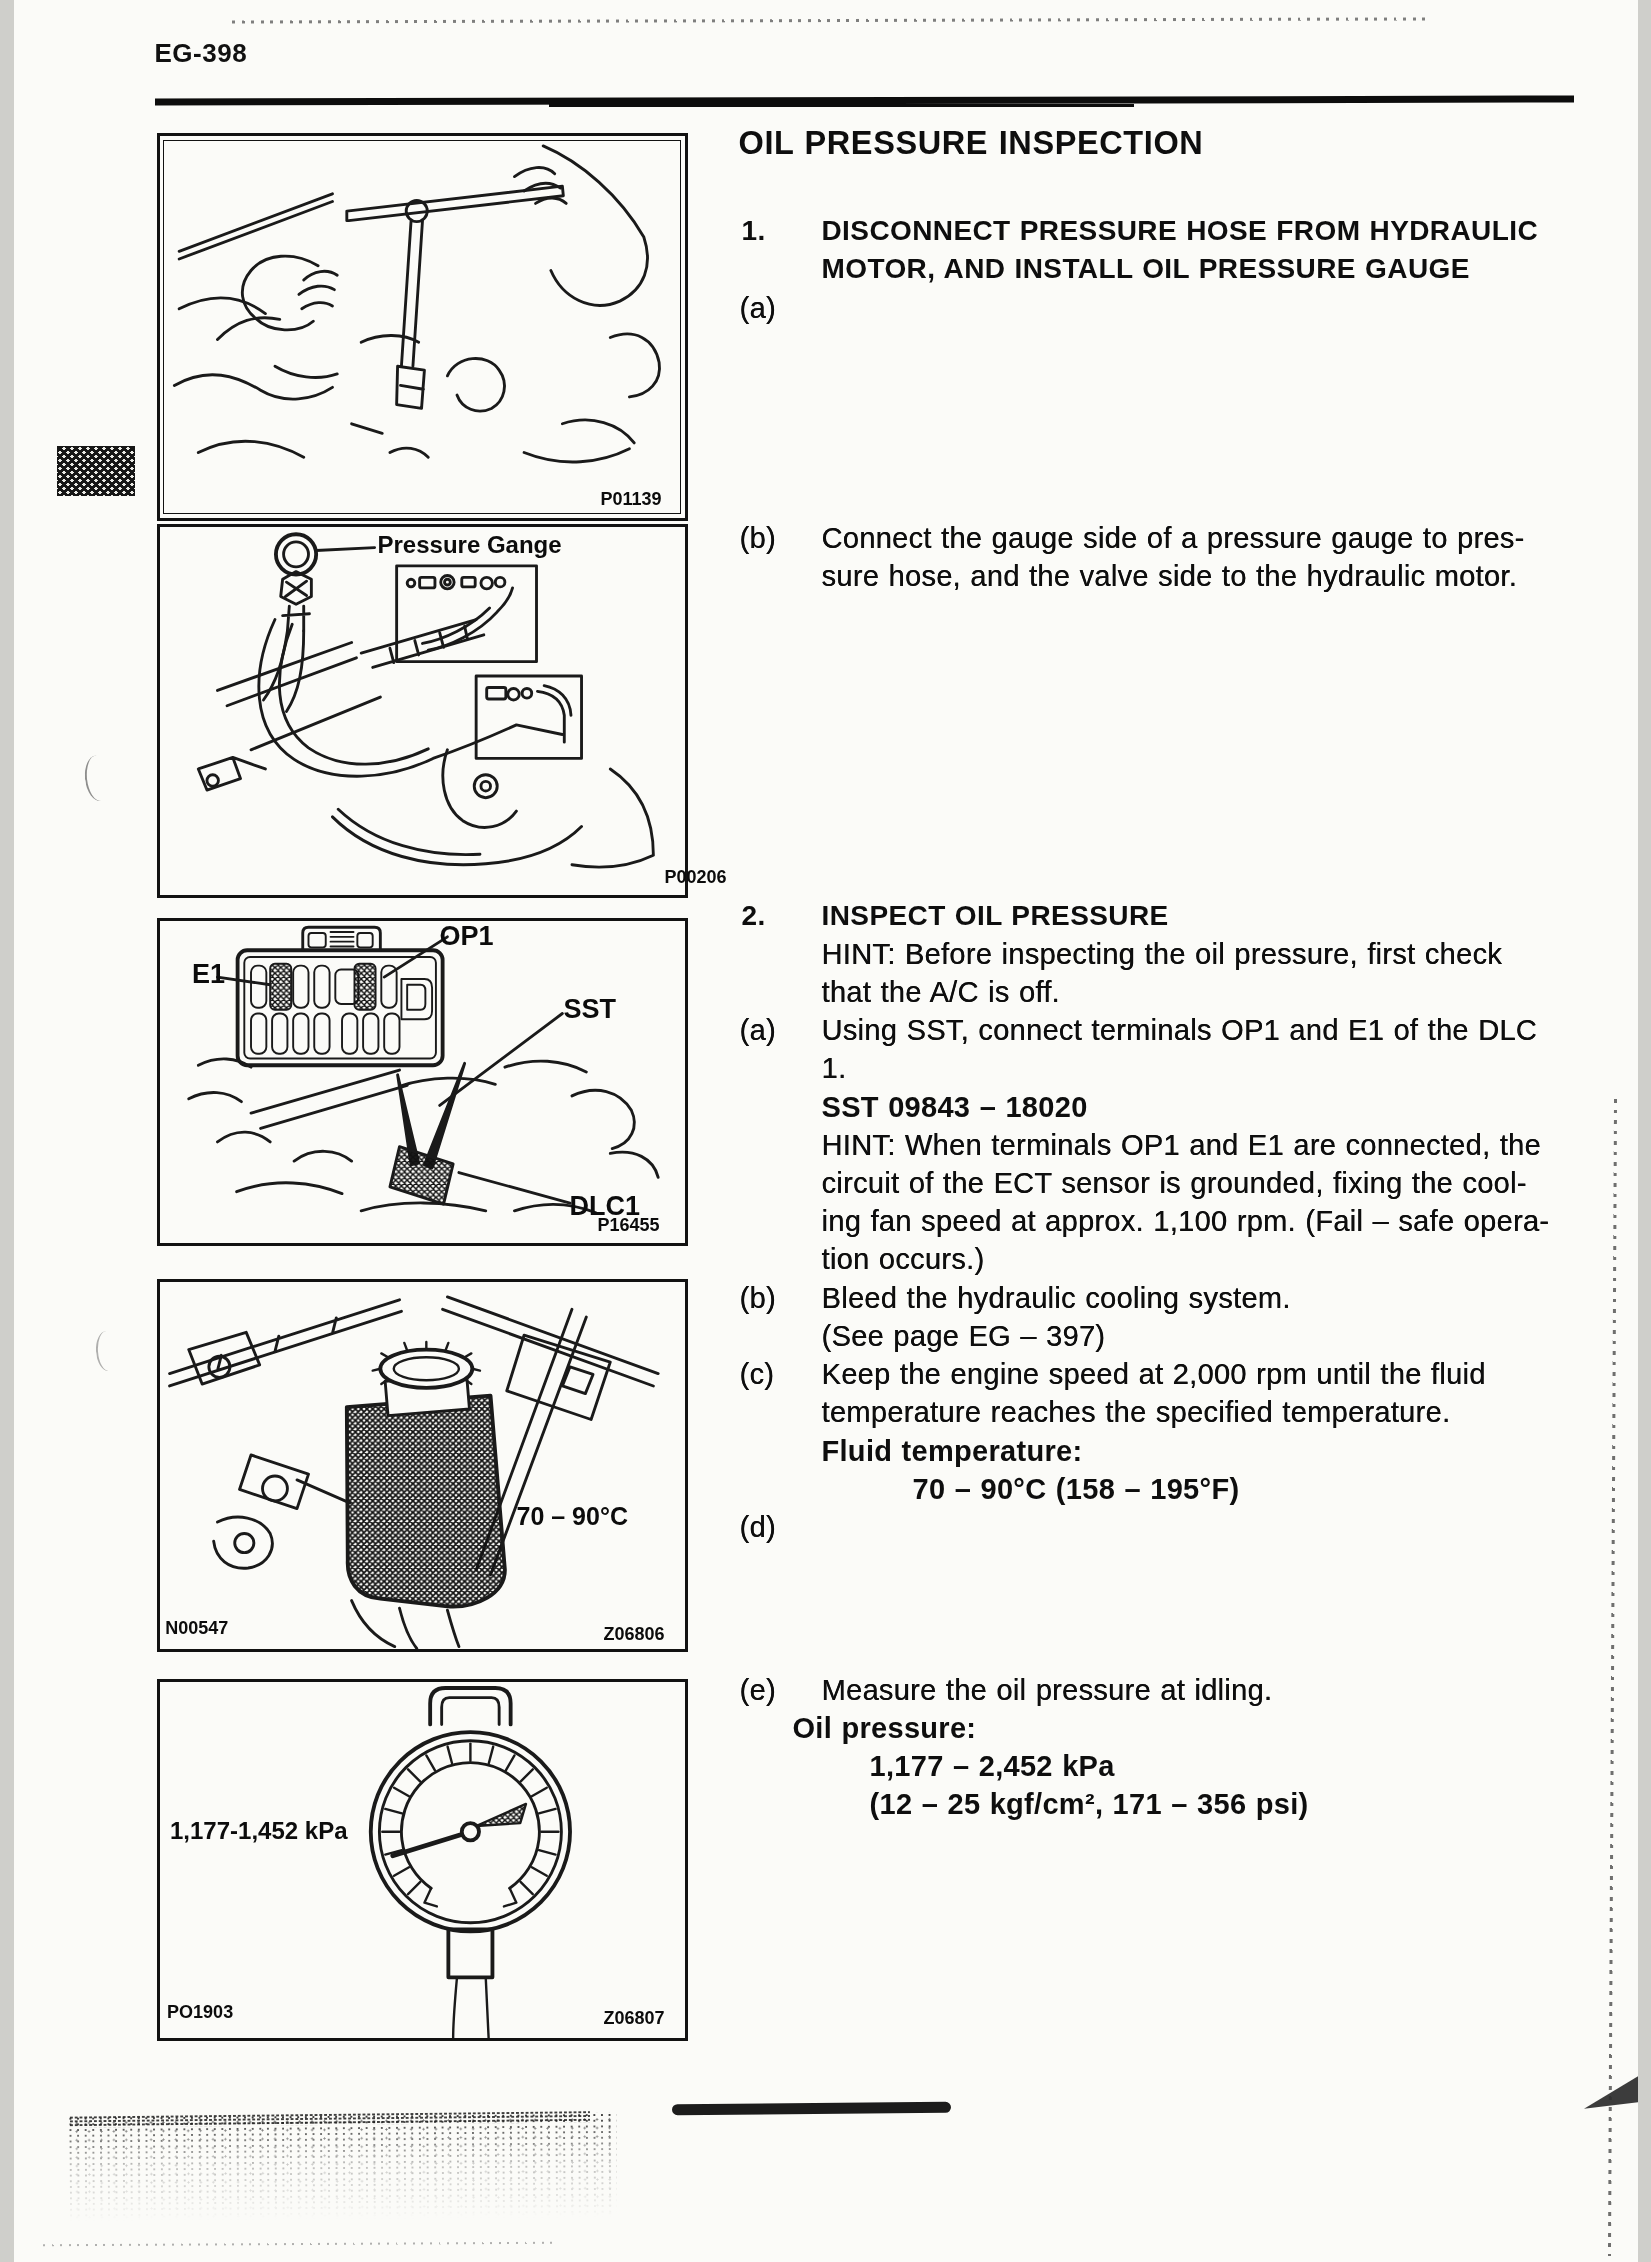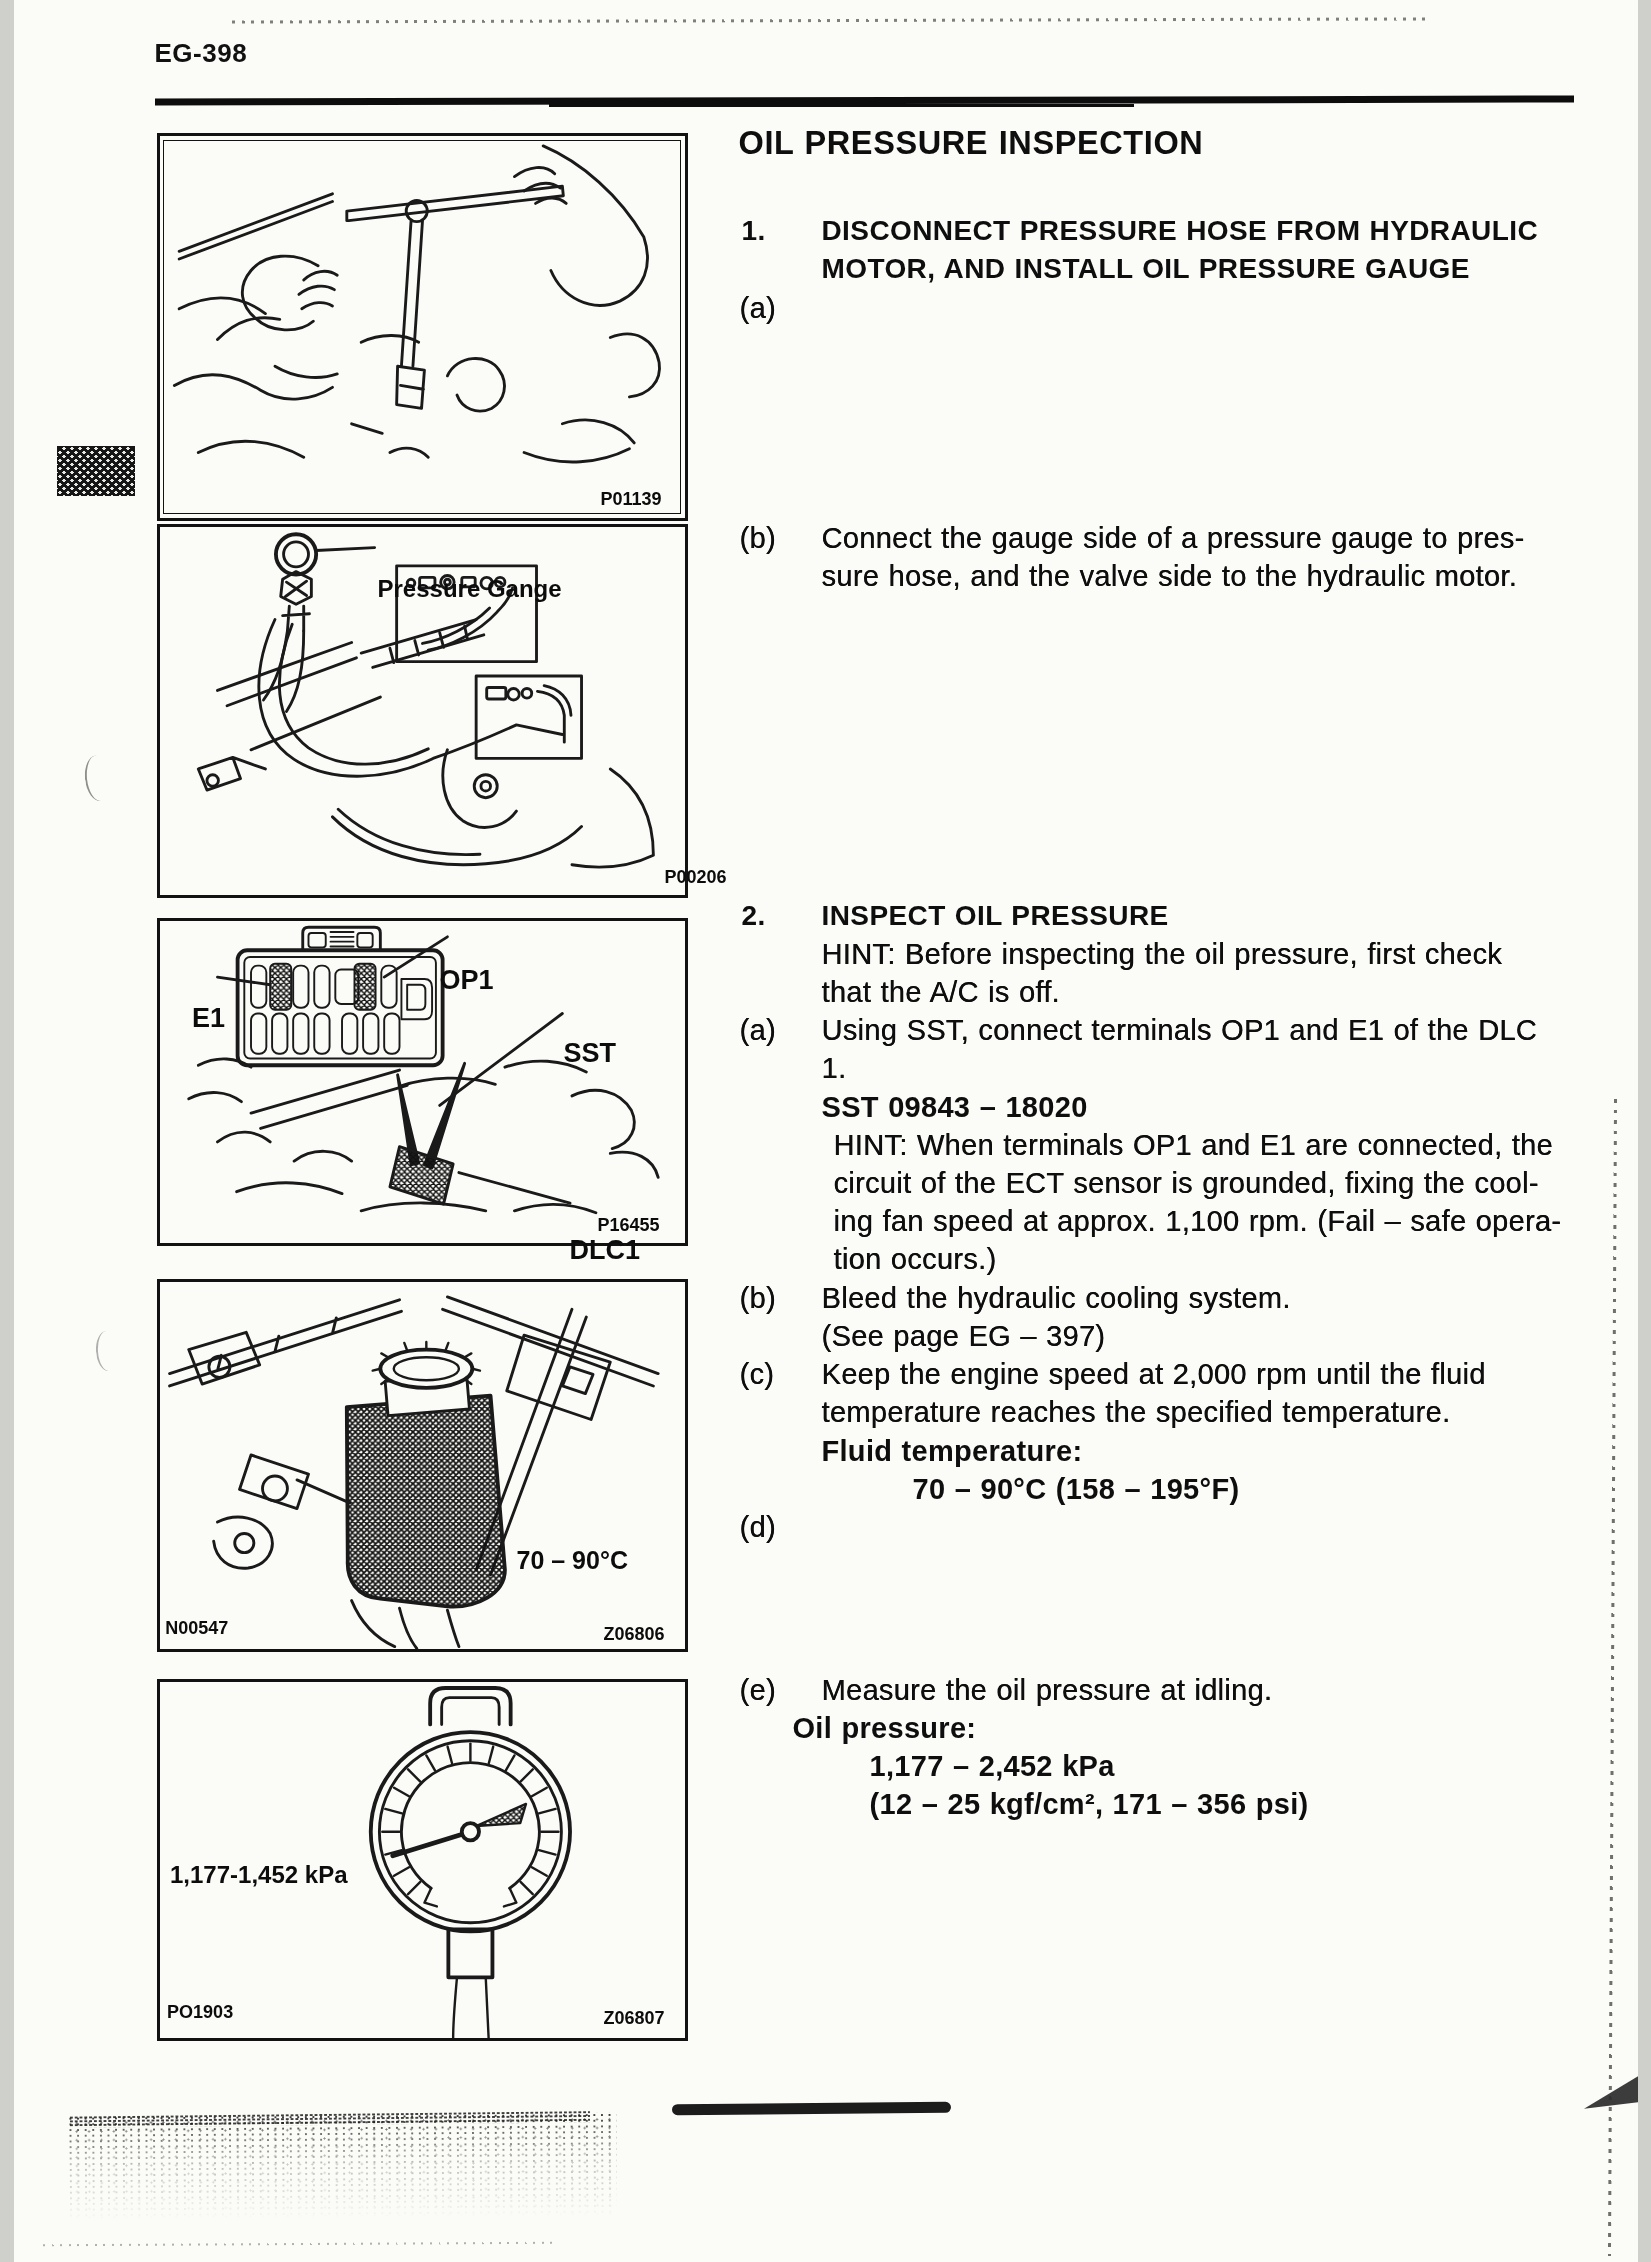--- a/index.html
+++ b/index.html
@@ -41,7 +41,7 @@
   .fig{position:absolute;left:143px;width:531px;border:3.8px solid #121212;background:#fbfbf8;box-sizing:border-box;}
   .fig-inner-line{position:absolute;inset:3.8px;border:1.9px solid #121212;pointer-events:none;}
   .fig svg{position:absolute;inset:0;width:100%;height:100%;}
-  .fig-label{position:absolute;font-weight:700;color:#0c0c0c;white-space:nowrap;margin-top:44px;}
+  .fig-label{position:absolute;font-weight:700;color:#0c0c0c;white-space:nowrap;}
   .fig-code{position:absolute;font-size:18px;font-weight:700;color:#0c0c0c;white-space:nowrap;}
   
   .t{position:absolute;font-size:29px;line-height:38px;letter-spacing:0.3px;word-spacing:1px;

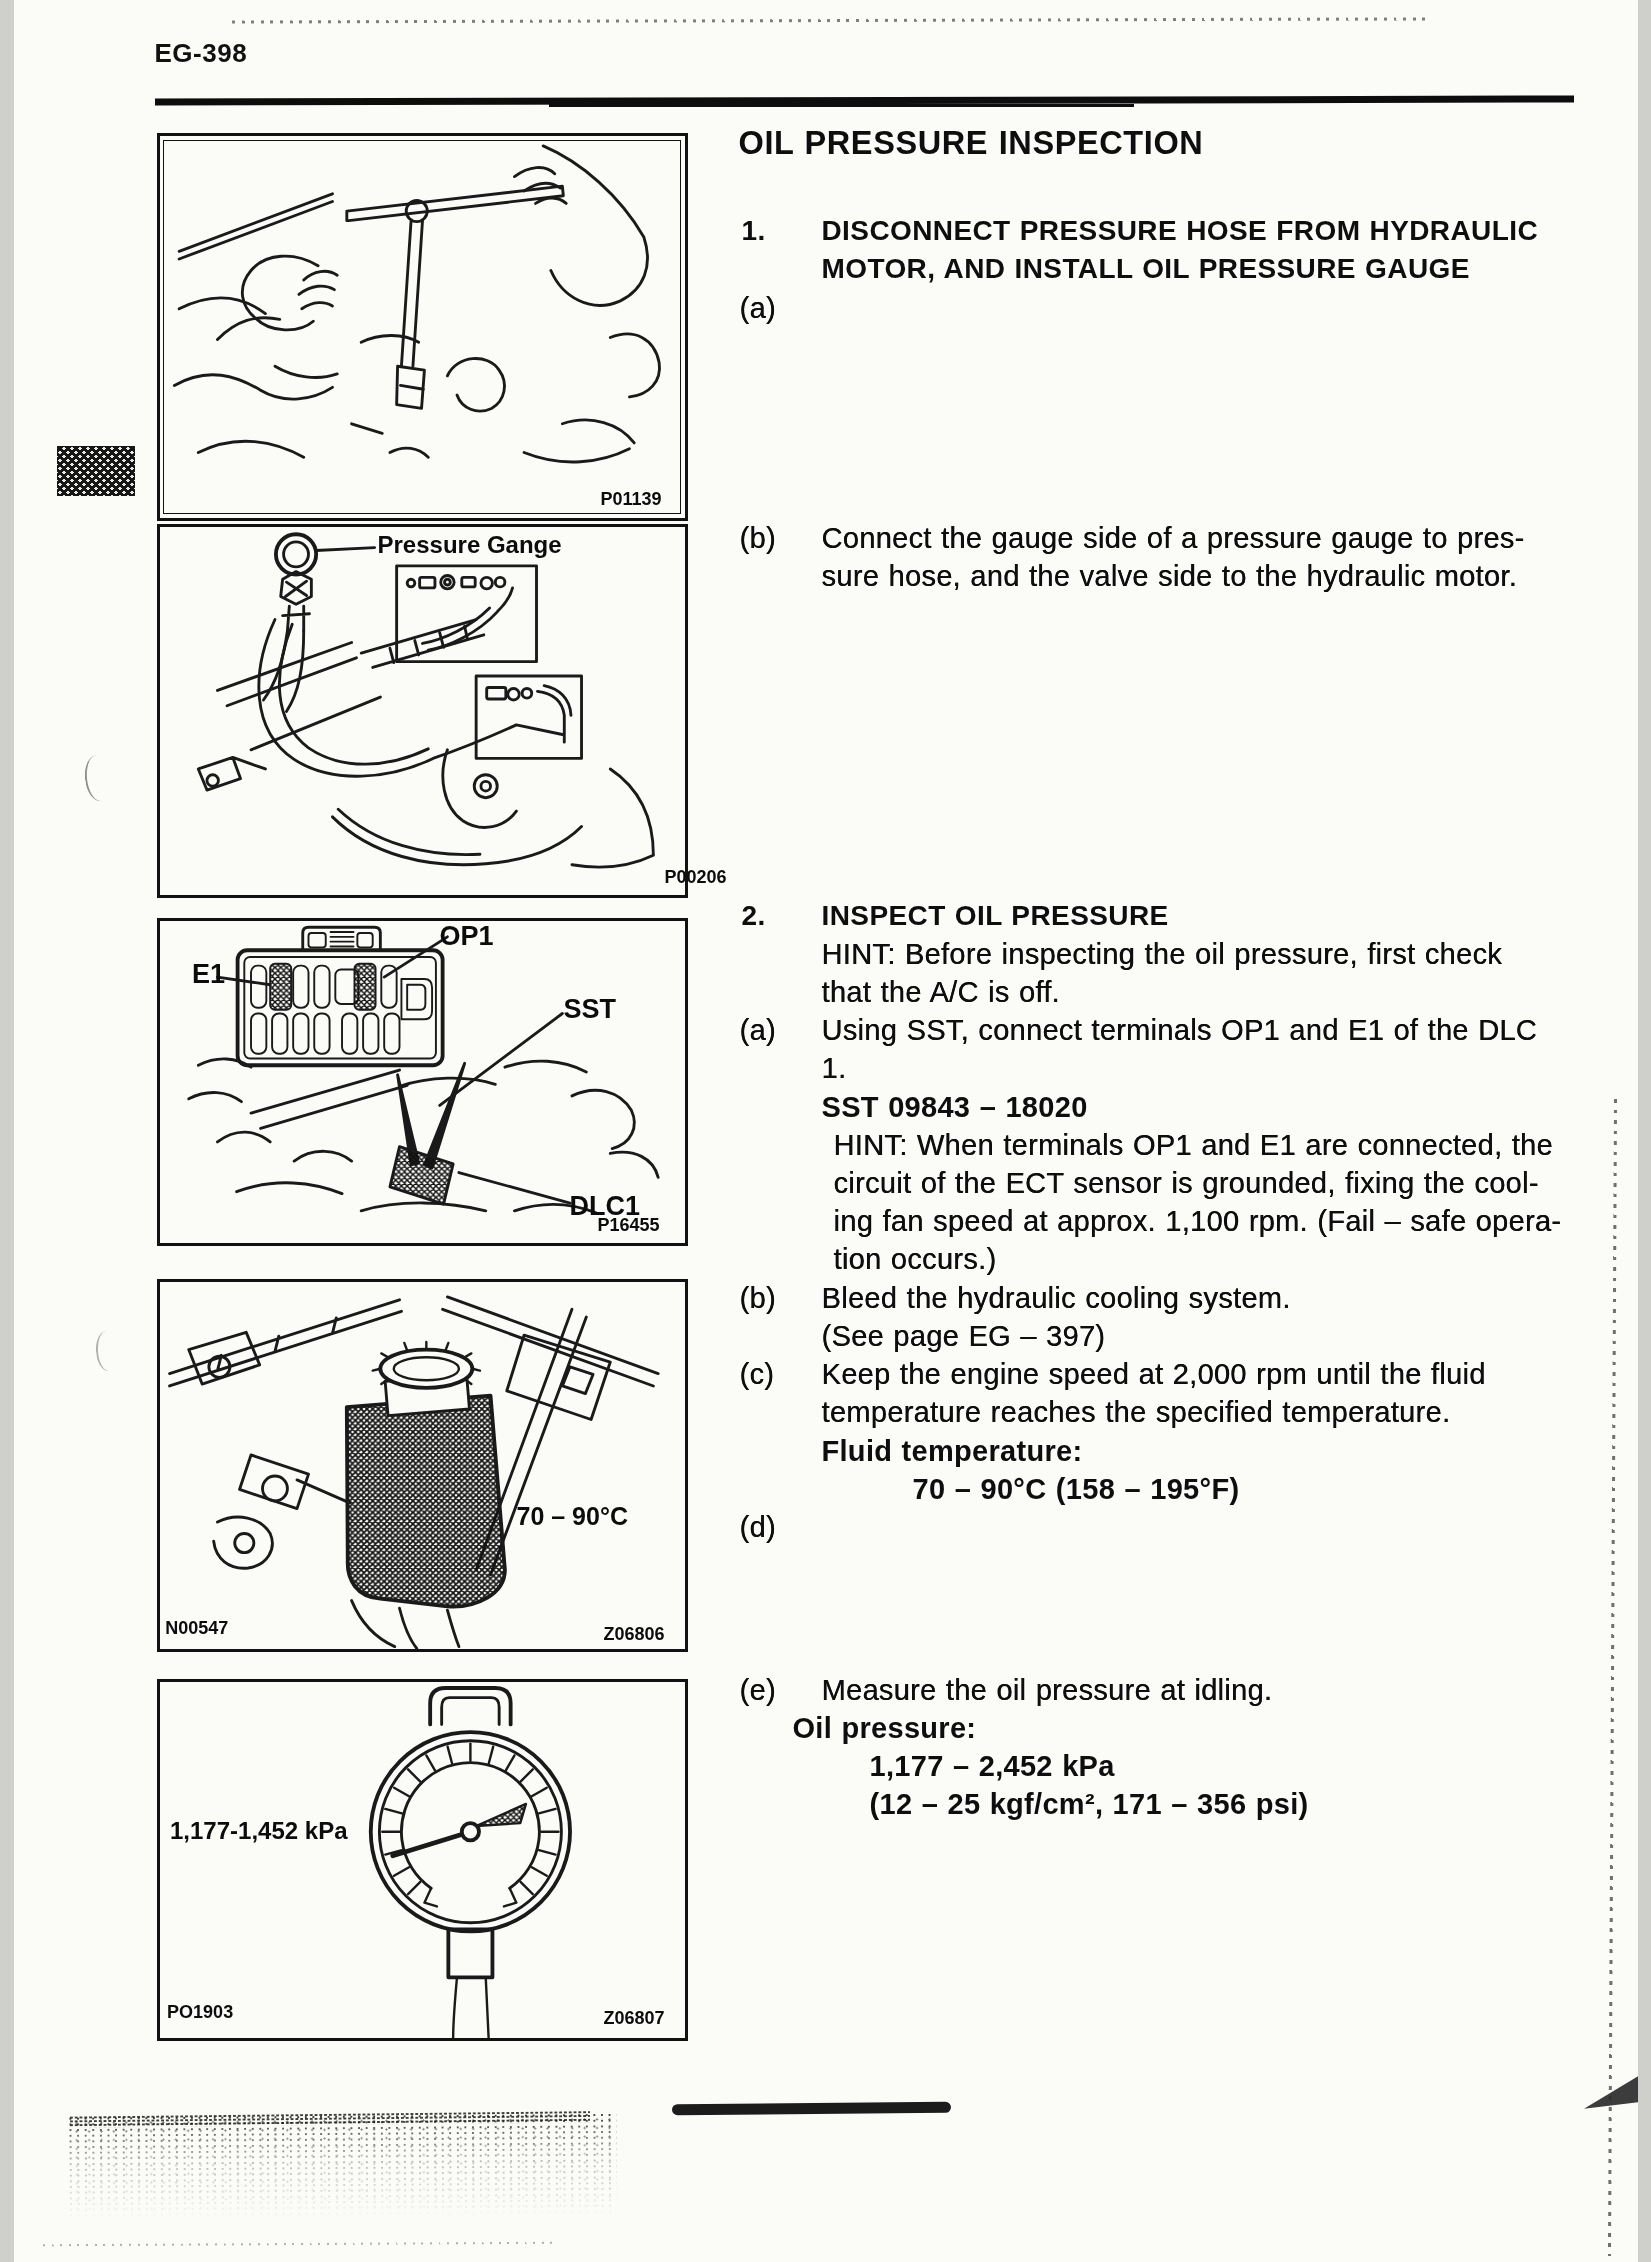--- a/index.html
+++ b/index.html
@@ -280,7 +280,7 @@
   <div class="t" style="left:808px;top:1011px;width:755px;">Using SST, connect terminals OP1 and E1 of the DLC
 1.</div>
   <div class="t b" style="left:808px;top:1088px;width:755px;">SST 09843 – 18020</div>
-  <div class="t" style="left:808px;top:1126px;width:755px;margin-left:12px;">HINT: When terminals OP1 and E1 are connected, the
+  <div class="t" style="left:808px;top:1126px;width:755px;">HINT: When terminals OP1 and E1 are connected, the
 circuit of the ECT sensor is grounded, fixing the cool-
 ing fan speed at approx. 1,100 rpm. (Fail – safe opera-
 tion occurs.)</div>

